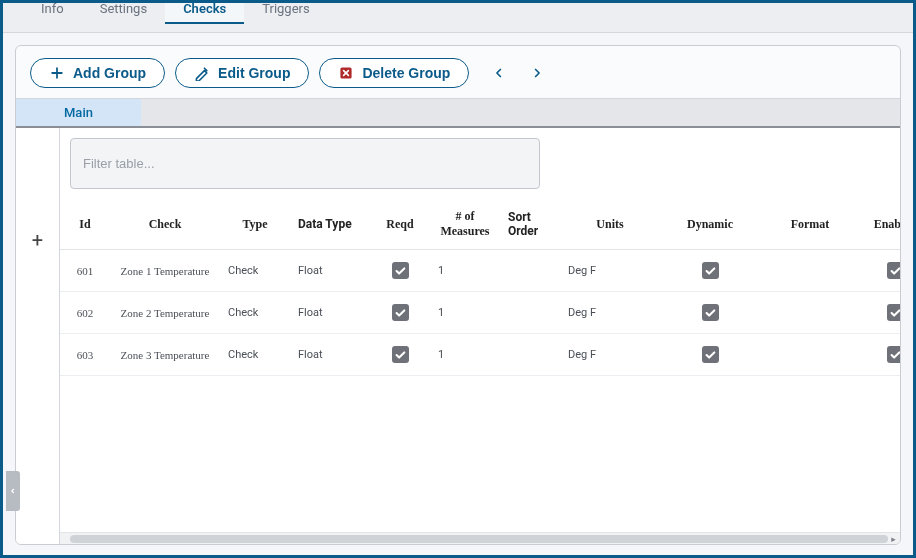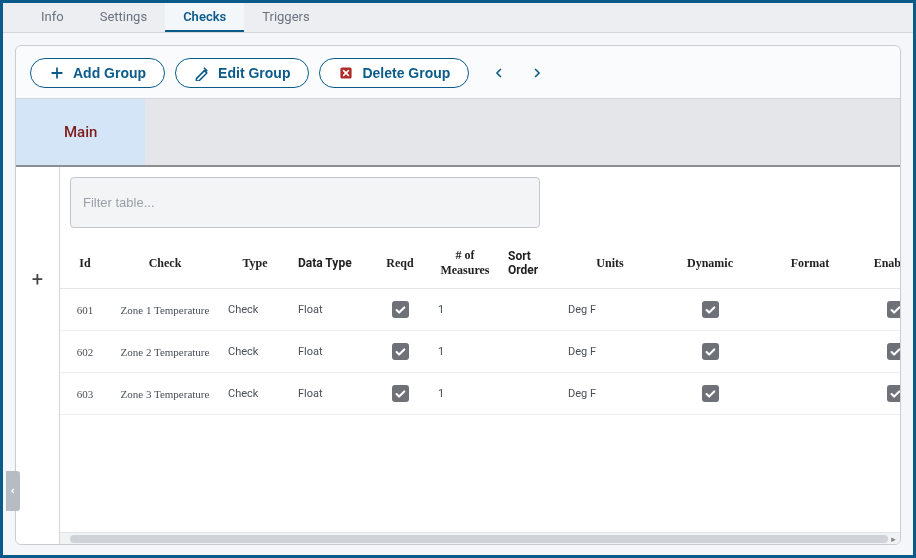--- a/index.html
+++ b/index.html
@@ -23,7 +23,7 @@
     height: 30px;
     background: #eceef1;
     border-bottom: 1px solid #d3d7dc;
-    padding: 0 20px;
+    padding: 8px 20px;
   }
   .top-tab {
     padding: 7px 18px 6px;

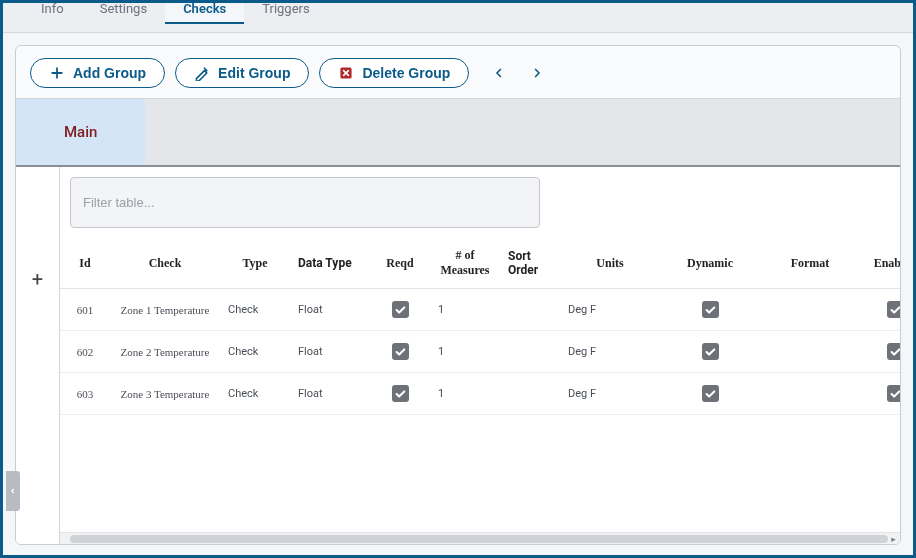--- a/index.html
+++ b/index.html
@@ -89,11 +89,11 @@
     border-bottom: 2px solid #8b8f95;
   }
   .subtab {
-    padding: 24px 48px;
+    padding: 6px 48px;
     background: #d4e5f7;
-    color: #7f1d1d;
+    color: #0369a1;
     font-weight: 500;
-    font-size: 15px;
+    font-size: 13px;
   }
 
   

